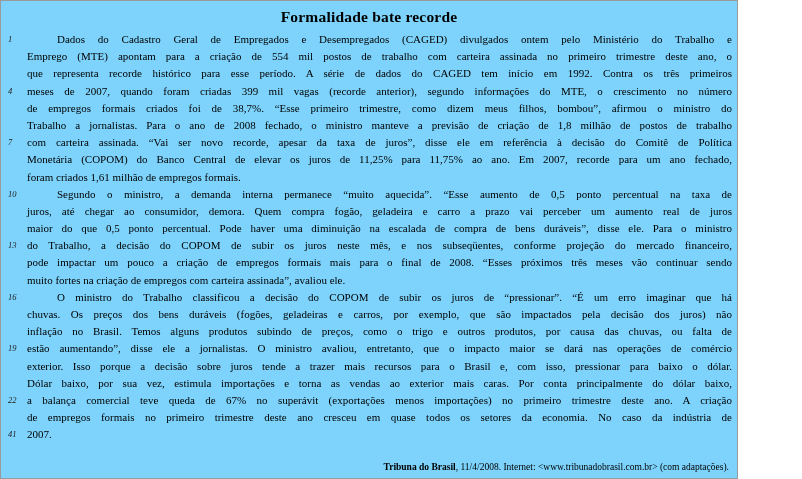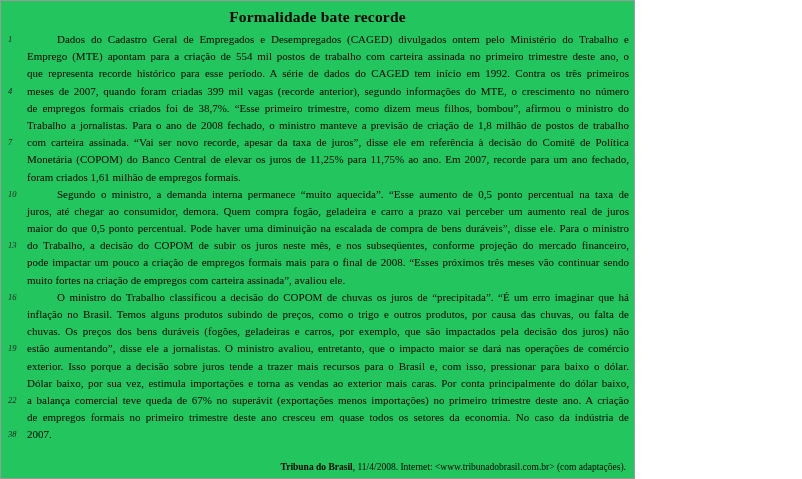--- a/index.html
+++ b/index.html
@@ -5,10 +5,10 @@
   html, body { margin: 0; padding: 0; background: #fff; }
   .page {
     position: relative;
-    width: 635px;
+    width: 738px;
     height: 479px;
     box-sizing: border-box;
-    background: #22c55e;
+    background: #7dd3fc;
     border: 1px solid #9a9a9a;
     font-family: "Liberation Serif", "DejaVu Serif", serif;
     color: #000;

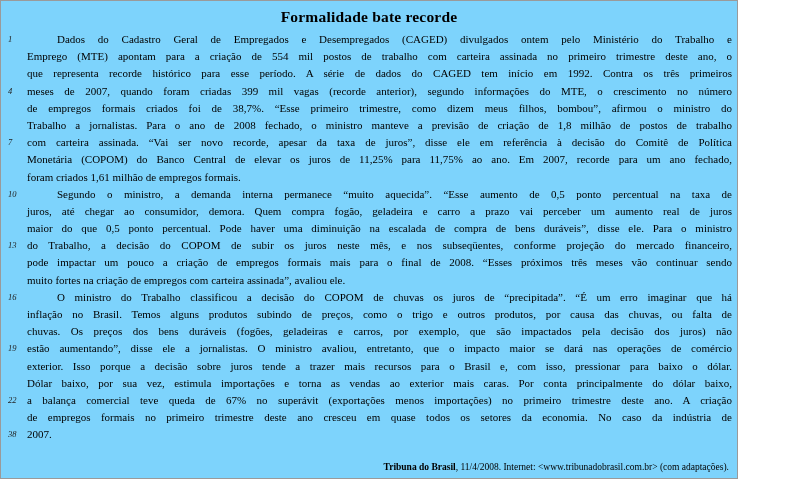--- a/index.html
+++ b/index.html
@@ -144,7 +144,7 @@
 
   <div class="line">
     <span class="lnum">16</span>
-    <span class="ltext indent">O ministro do Trabalho classificou a decisão do COPOM de chuvas os juros de “precipitada”. “É um erro imaginar que há</span>
+    <span class="ltext indent">O ministro do Trabalho classificou a decisão do COPOM de subir os juros de “pressionar”. “É um erro imaginar que há</span>
   </div>
 
   <div class="line">

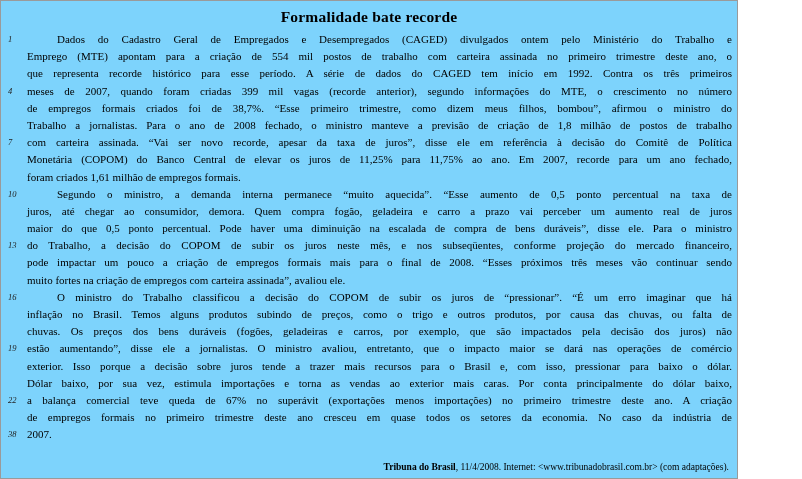--- a/index.html
+++ b/index.html
@@ -149,12 +149,12 @@
 
   <div class="line">
     <span class="lnum"></span>
-    <span class="ltext">inflação no Brasil. Temos alguns produtos subindo de preços, como o trigo e outros produtos, por causa das chuvas, ou falta de</span>
+    <span class="ltext">chuvas. Os preços dos bens duráveis (fogões, geladeiras e carros, por exemplo, que são impactados pela decisão dos juros) não</span>
   </div>
 
   <div class="line">
     <span class="lnum"></span>
-    <span class="ltext">chuvas. Os preços dos bens duráveis (fogões, geladeiras e carros, por exemplo, que são impactados pela decisão dos juros) não</span>
+    <span class="ltext">inflação no Brasil. Temos alguns produtos subindo de preços, como o trigo e outros produtos, por causa das chuvas, ou falta de</span>
   </div>
 
   <div class="line">

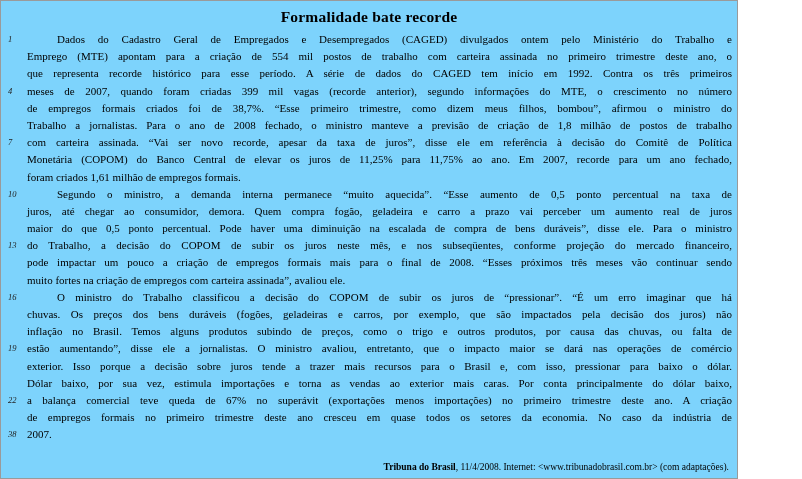--- a/index.html
+++ b/index.html
@@ -184,7 +184,7 @@
 
 
   <div class="line">
-    <span class="lnum">38</span>
+    <span class="lnum">41</span>
     <span class="ltext para-end">2007.</span>
   </div>
 </div>

